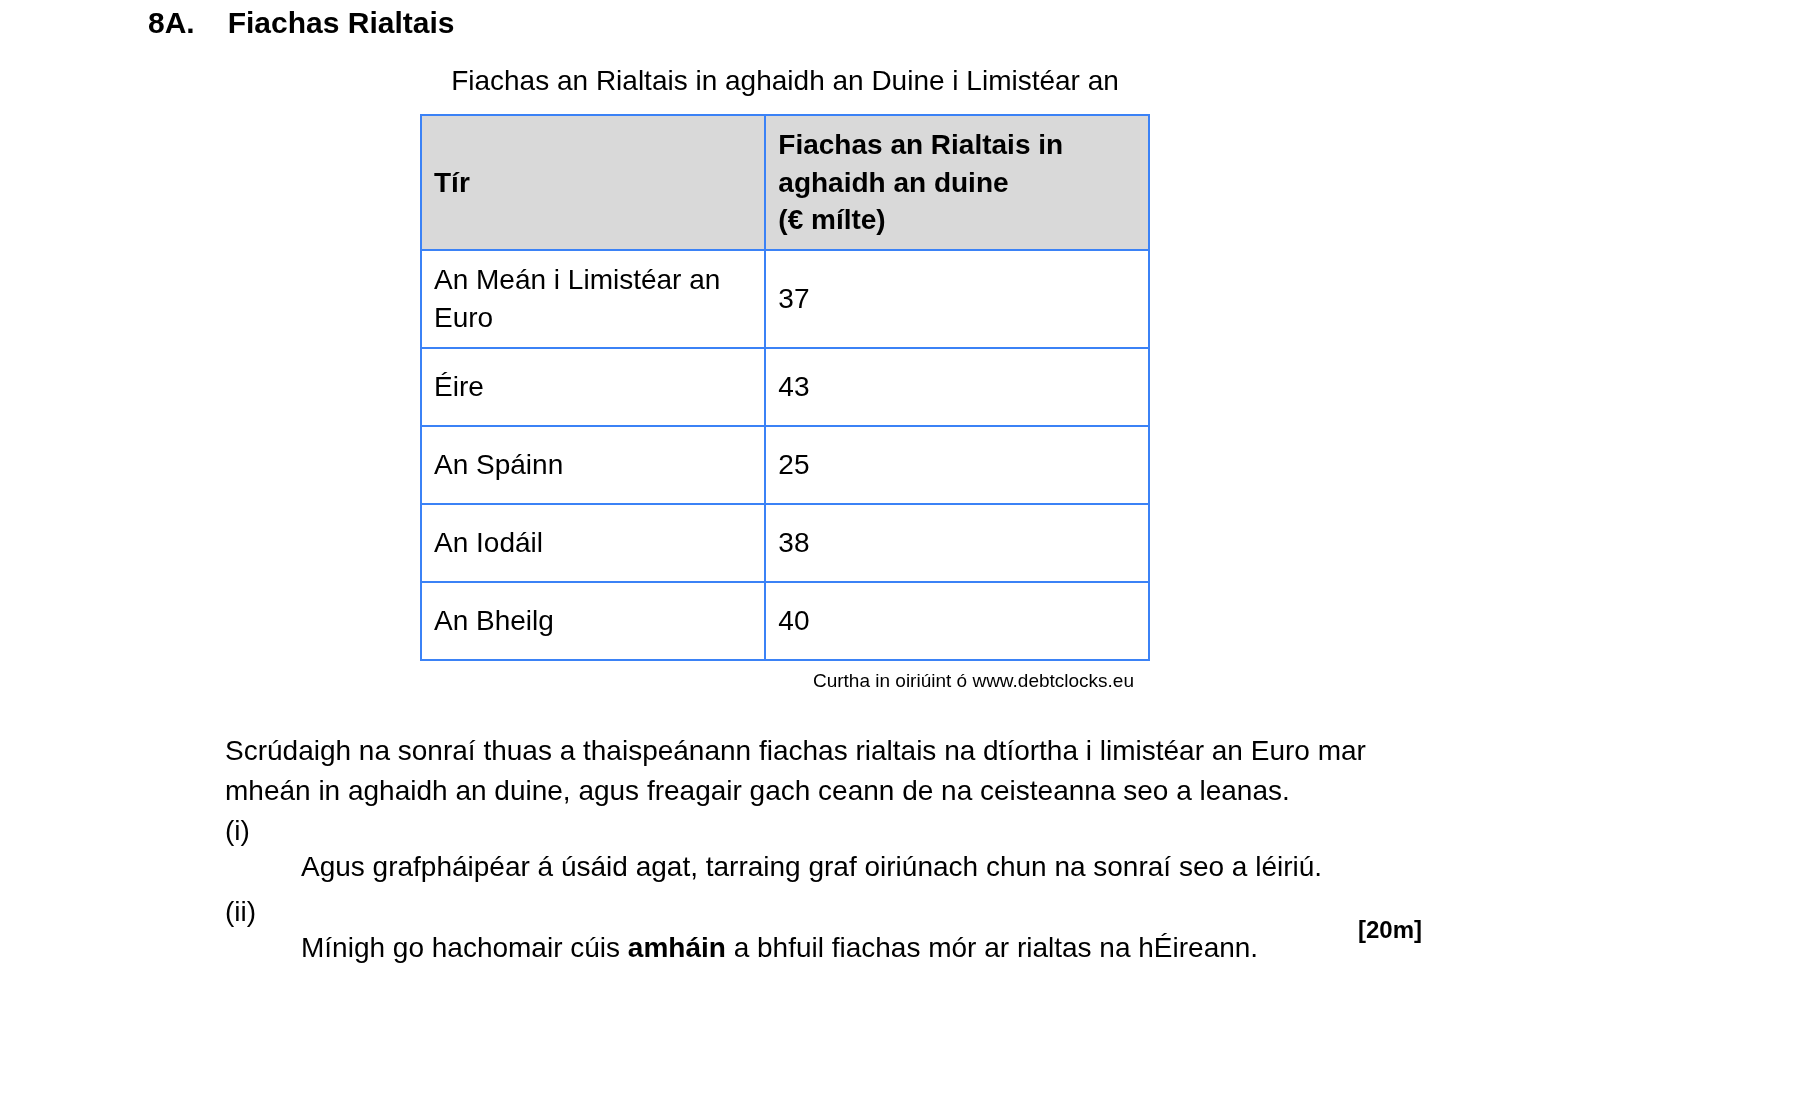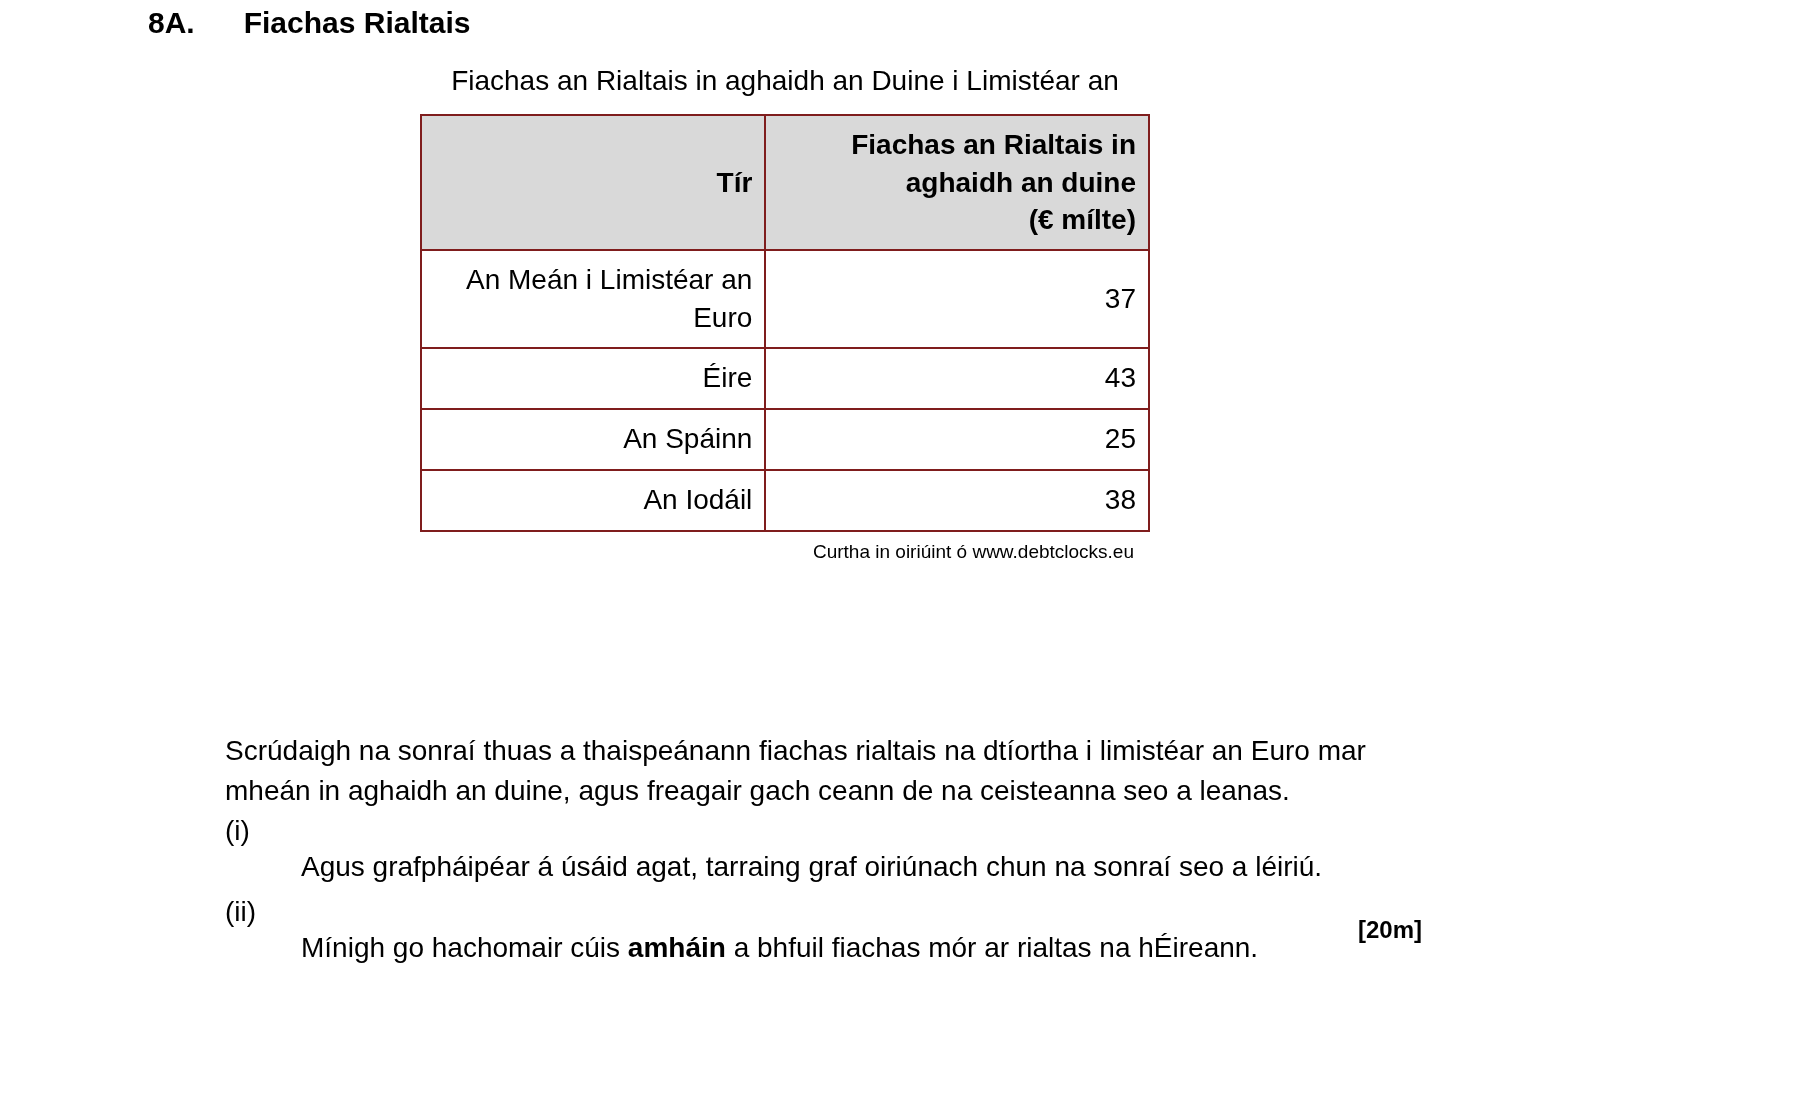--- a/index.html
+++ b/index.html
@@ -22,7 +22,7 @@
     top: 6px;
     left: 148px;
     display: flex;
-    gap: 49px;
+    gap: 33px;
     font-size: 30px;
     font-weight: bold;
   }

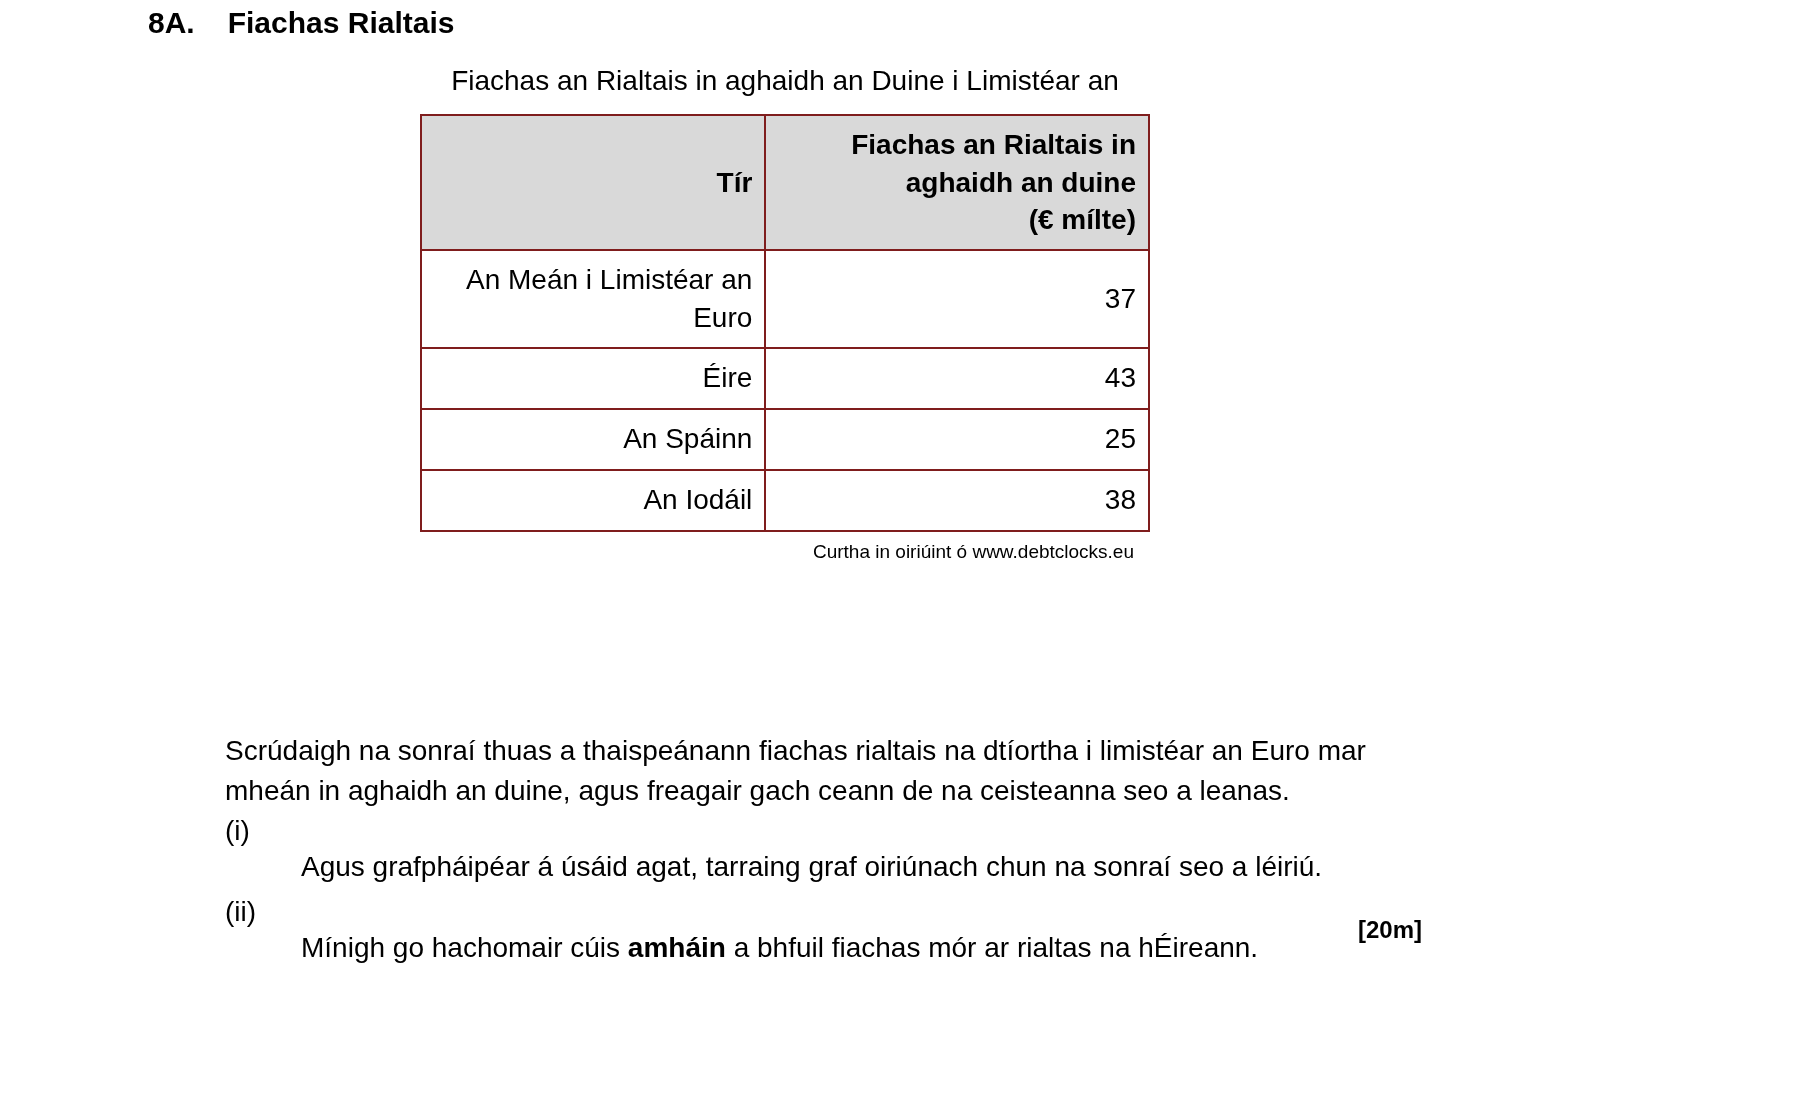--- a/index.html
+++ b/index.html
@@ -47,8 +47,8 @@
   }
   table.debt-table th,
   table.debt-table td {
-    border: 2px solid #7f1d1d;
-    text-align: right;
+    border: 2px solid #3b82f6;
+    text-align: left;
     vertical-align: middle;
     font-size: 28px;
     line-height: 1.35;

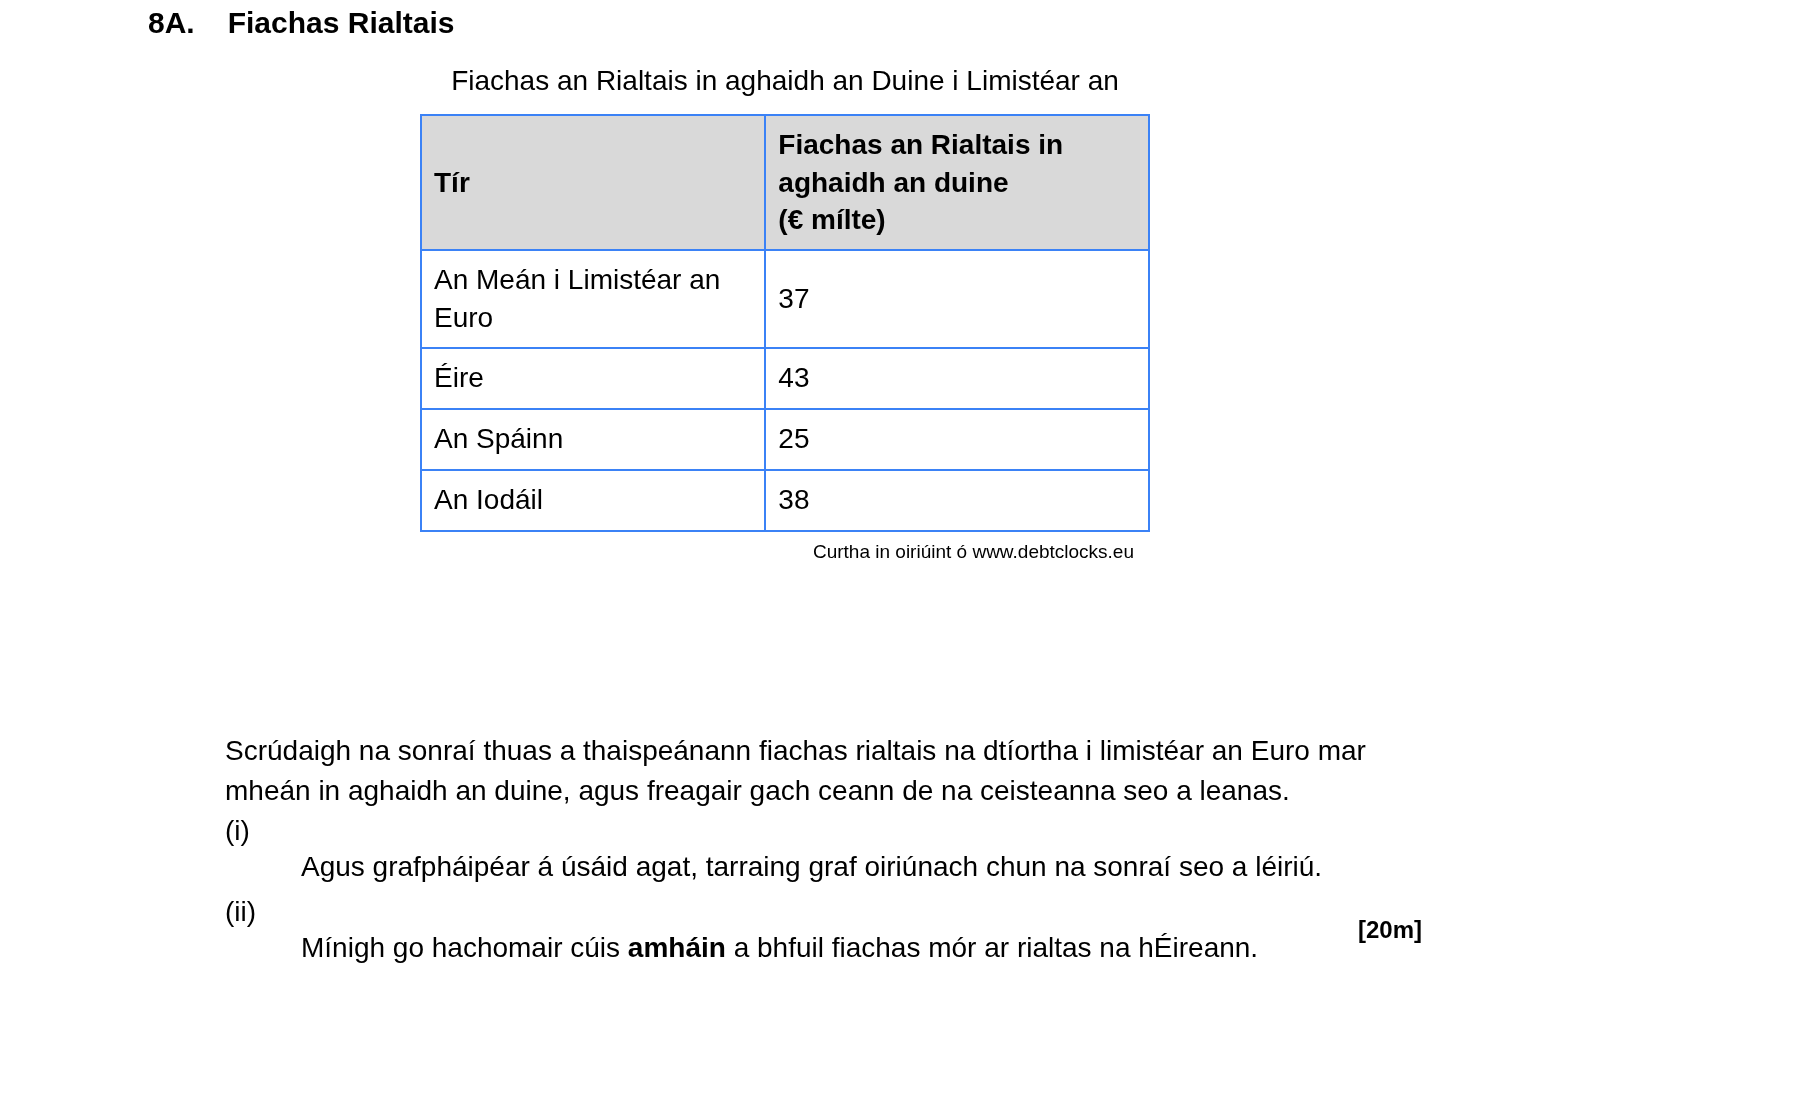--- a/index.html
+++ b/index.html
@@ -61,7 +61,7 @@
   }
   th.col-country { width: 47.3%; }
   th.col-value   { width: 52.7%; }
-  table.debt-table td { height: 61px; }
+  table.debt-table td { height: 78px; }
   .source {
     text-align: right;
     font-size: 19px;

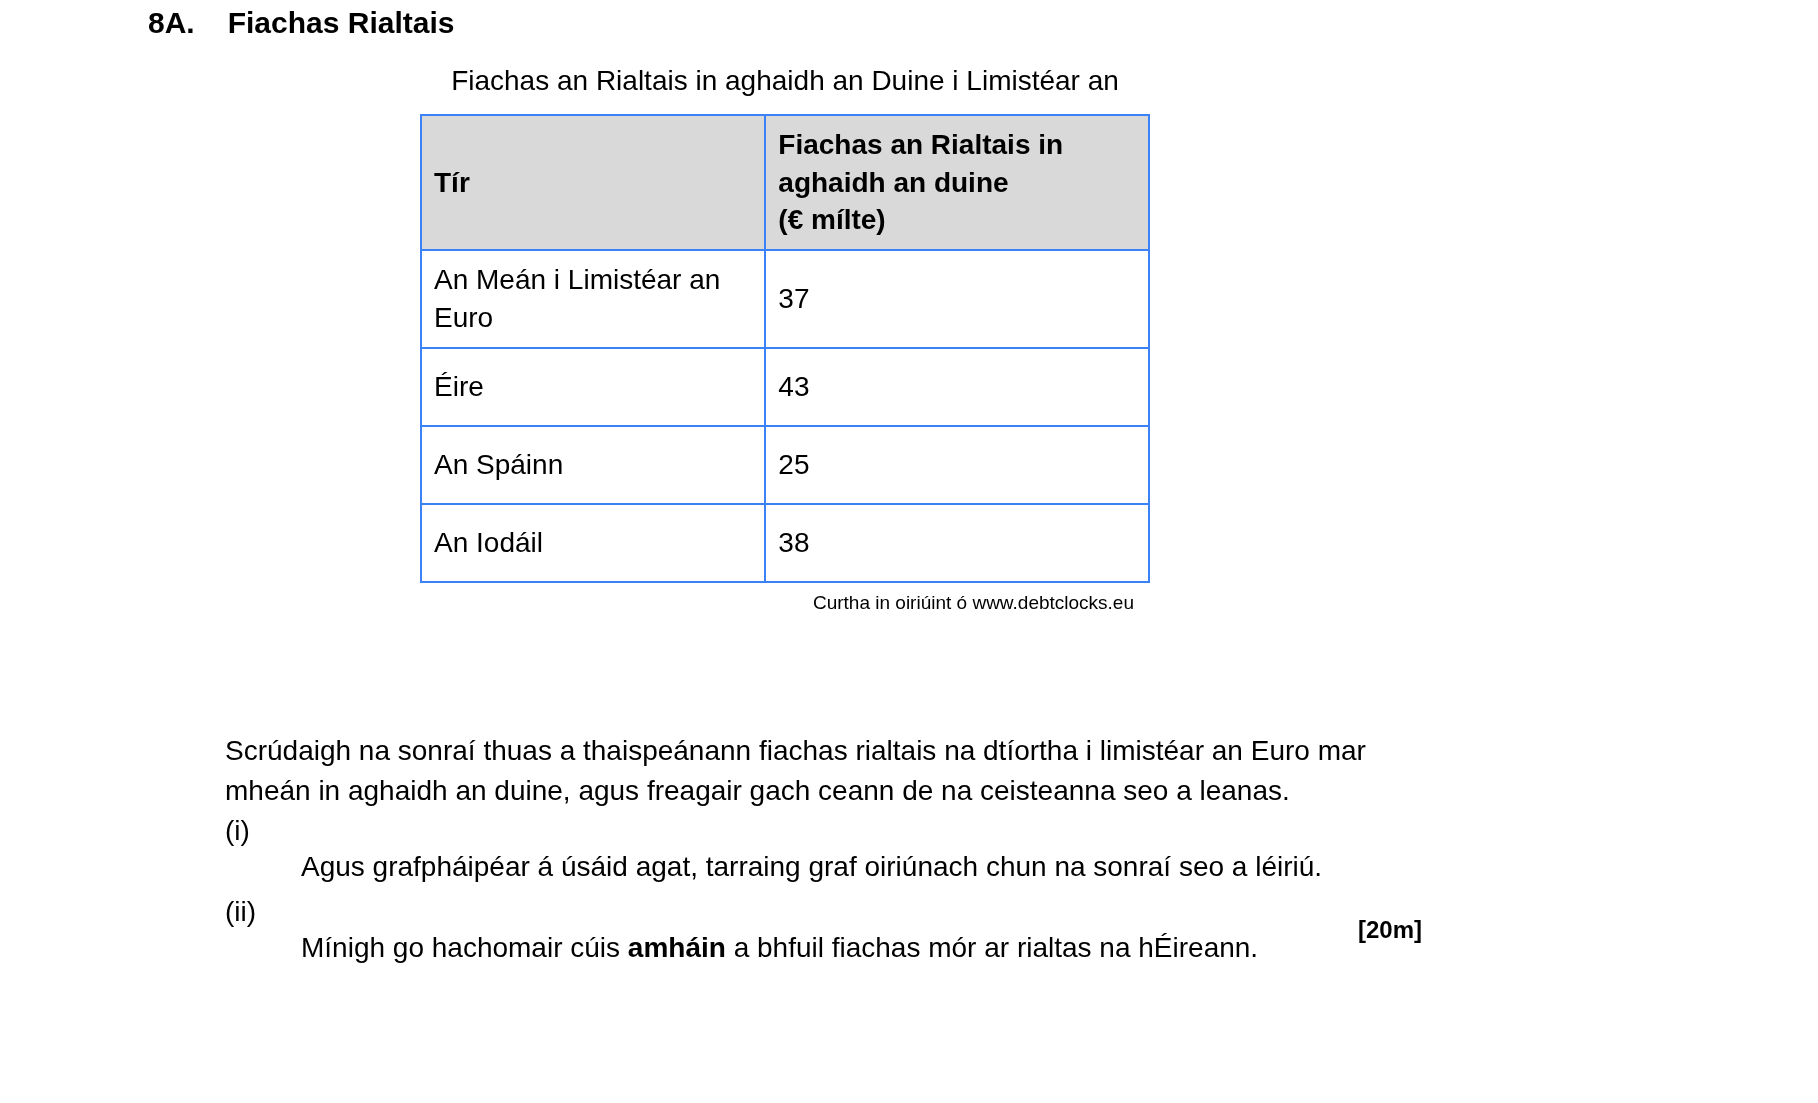--- a/index.html
+++ b/index.html
@@ -141,6 +141,10 @@
           <td>An Iodáil</td>
           <td>38</td>
         </tr>
+        <tr>
+          <td>An Bheilg</td>
+          <td>40</td>
+        </tr>
       </tbody>
     </table>
 

